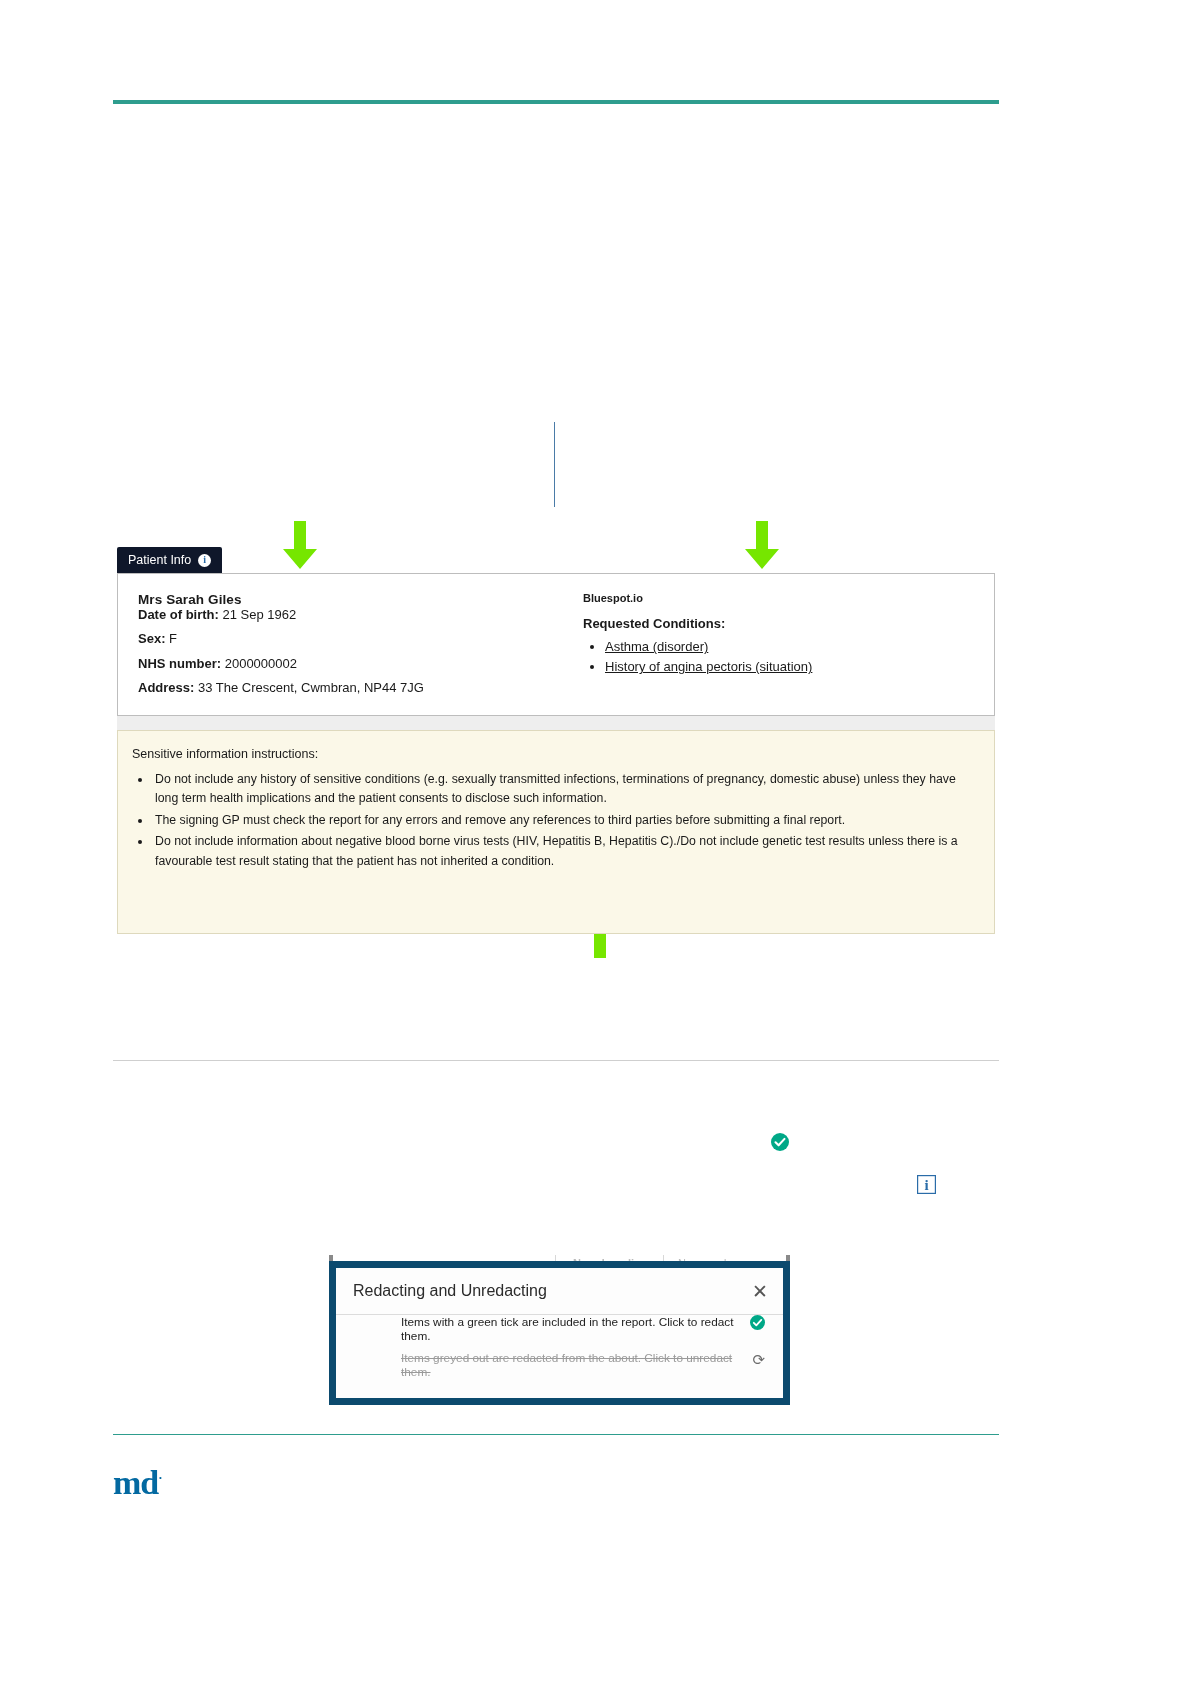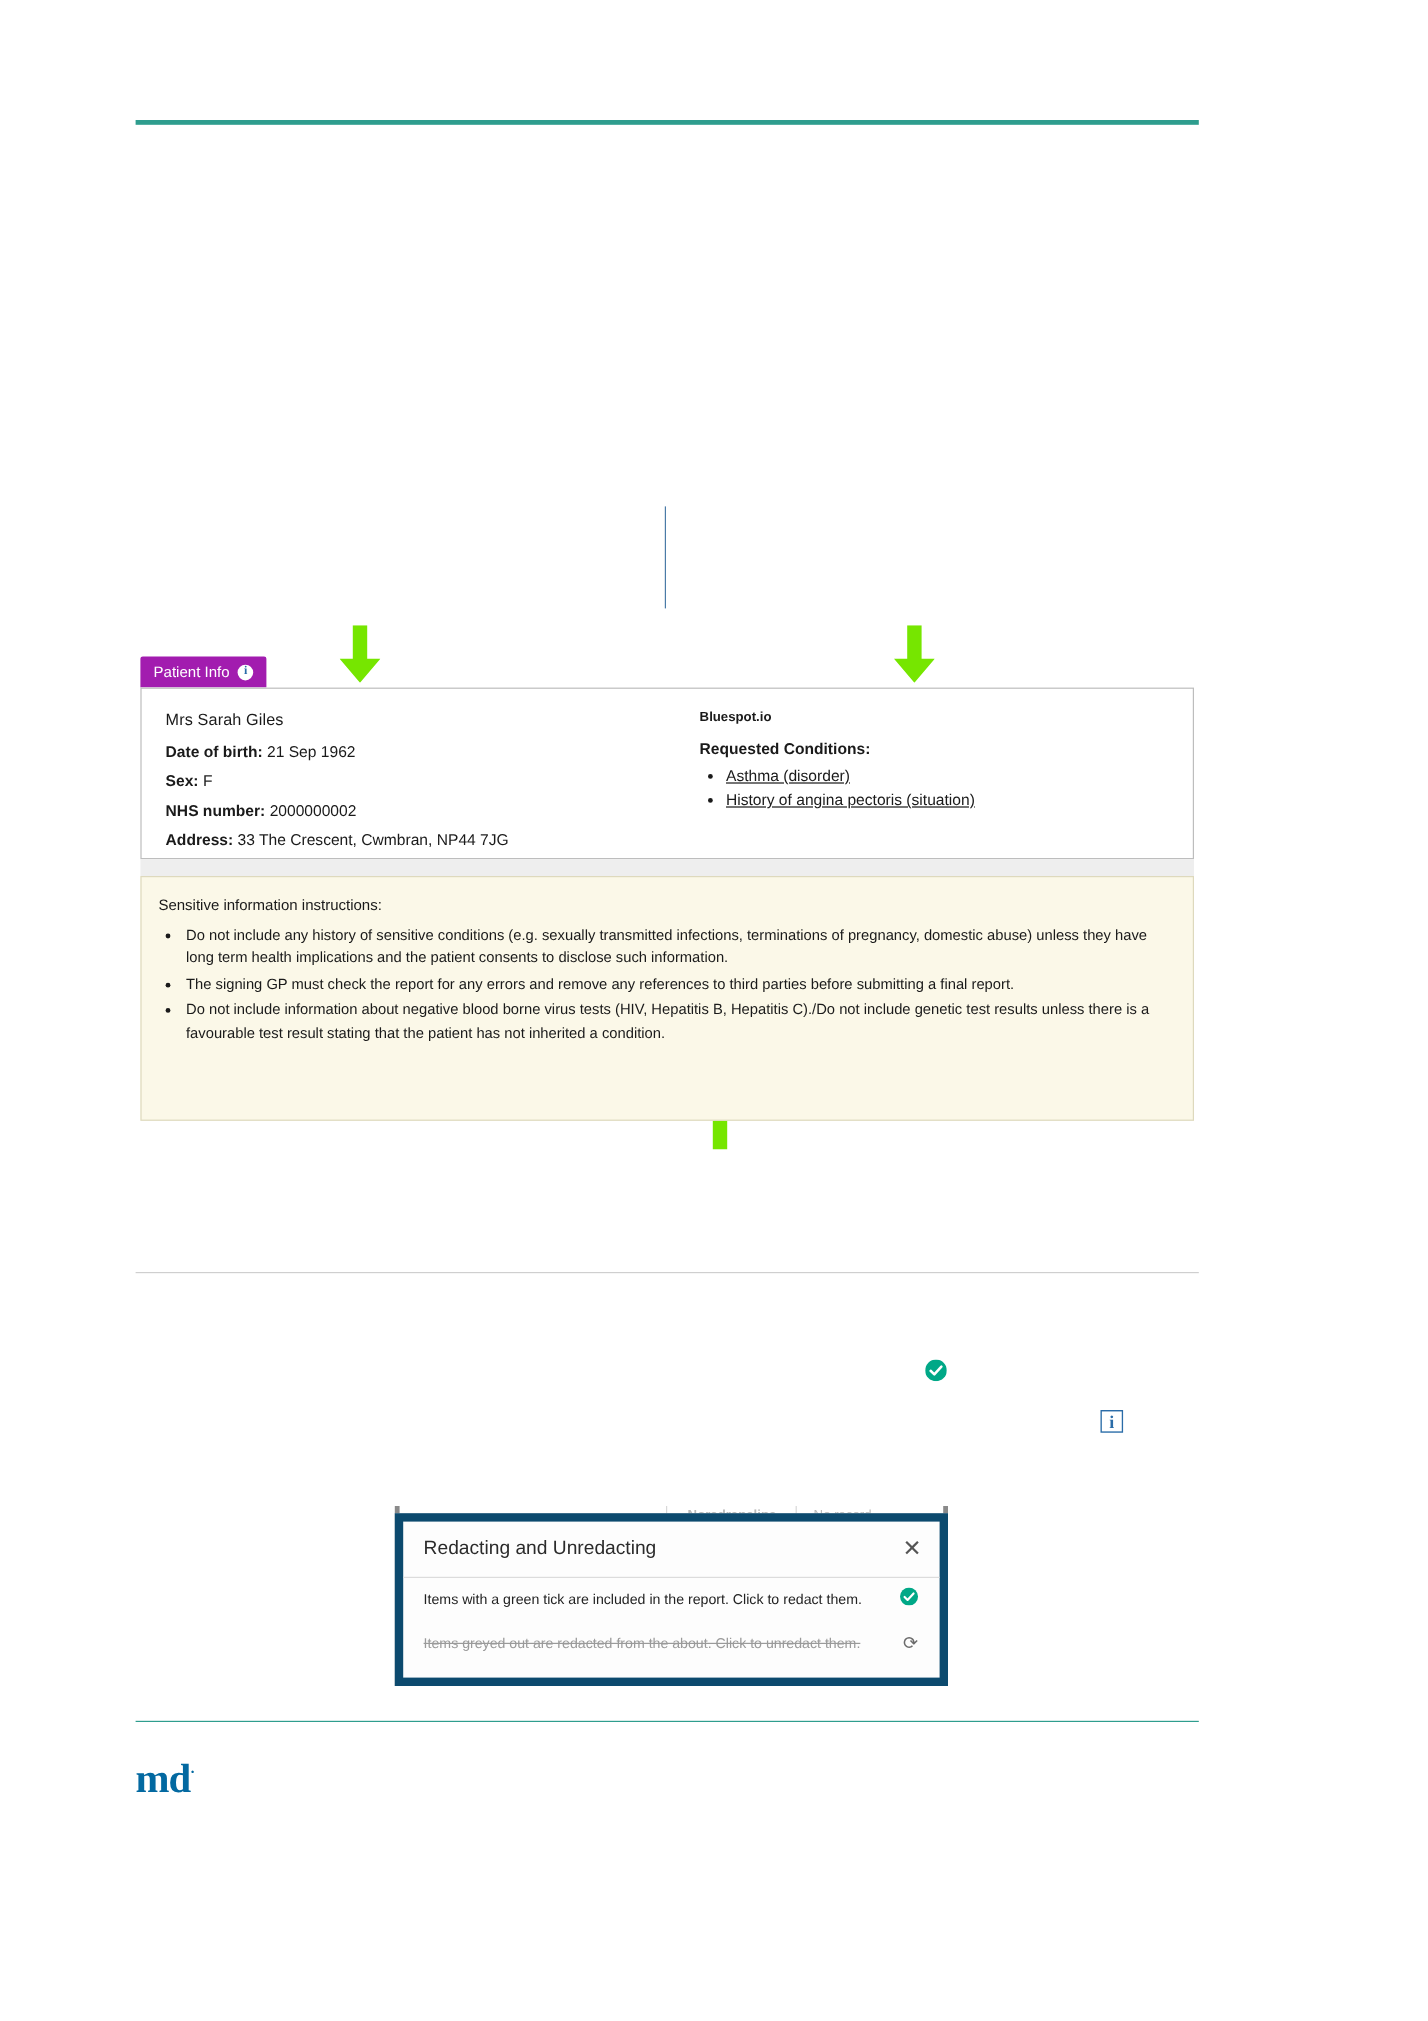--- a/index.html
+++ b/index.html
@@ -67,7 +67,7 @@
     left: 117px;
     top: 547px;
     height: 26px;
-    background: #a21caf;
+    background: #0f172a;
     color: #ffffff;
     font-size: 12.5px;
     padding: 0 11px;

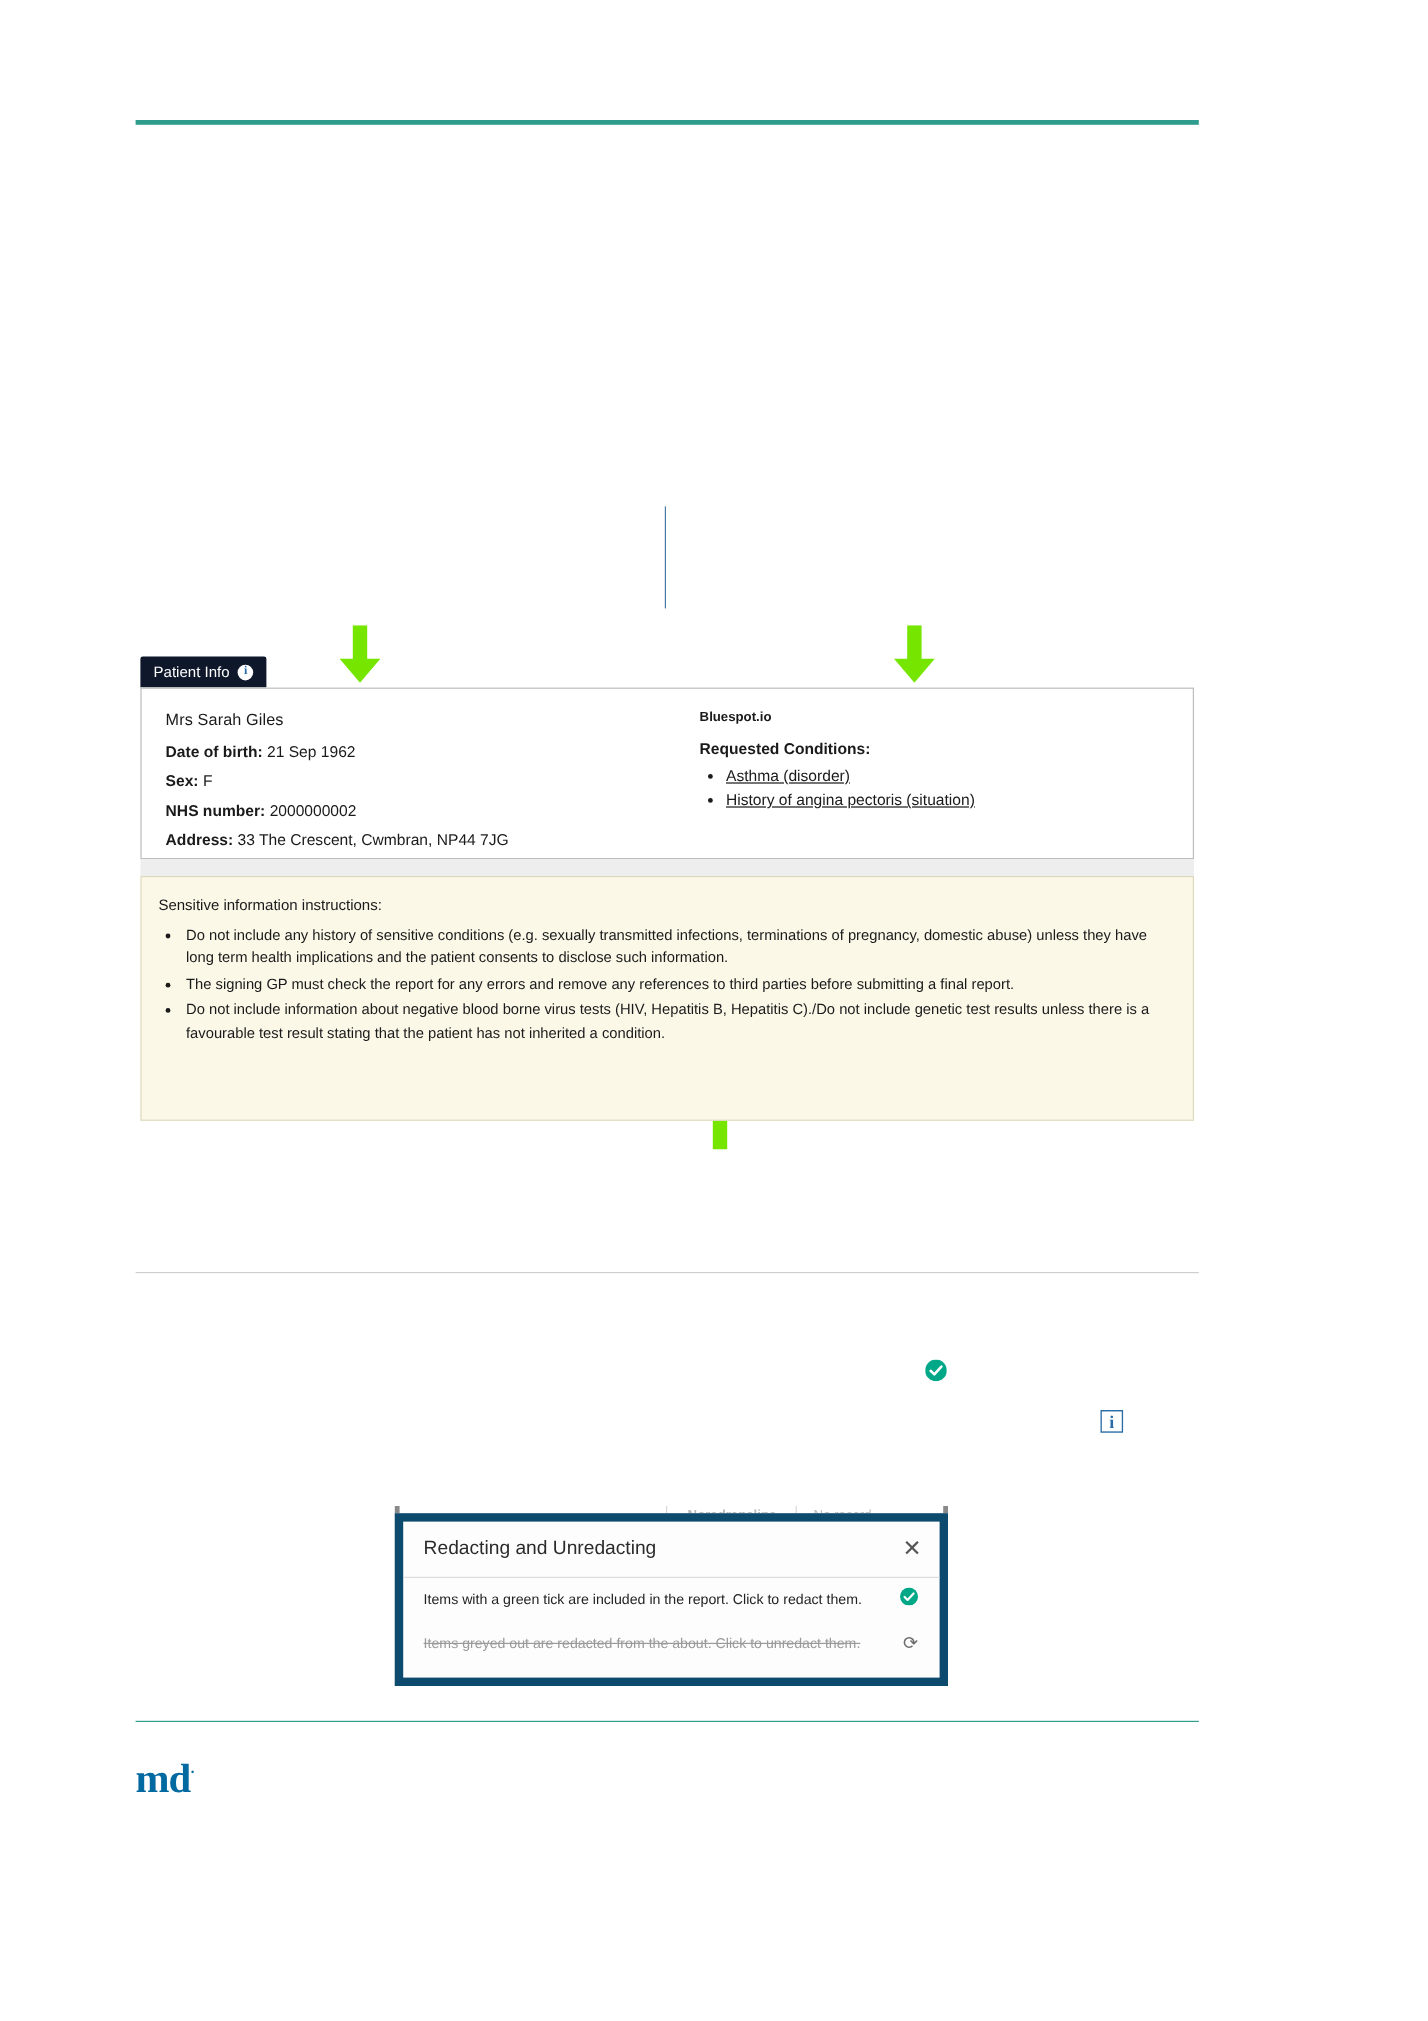--- a/index.html
+++ b/index.html
@@ -112,8 +112,7 @@
 
   .pname {
     font-size: 13.5px;
-    font-weight: normal;
-    margin-bottom: 12px;
+    font-weight: bold;
     letter-spacing: .1px;
   }
   .frow {

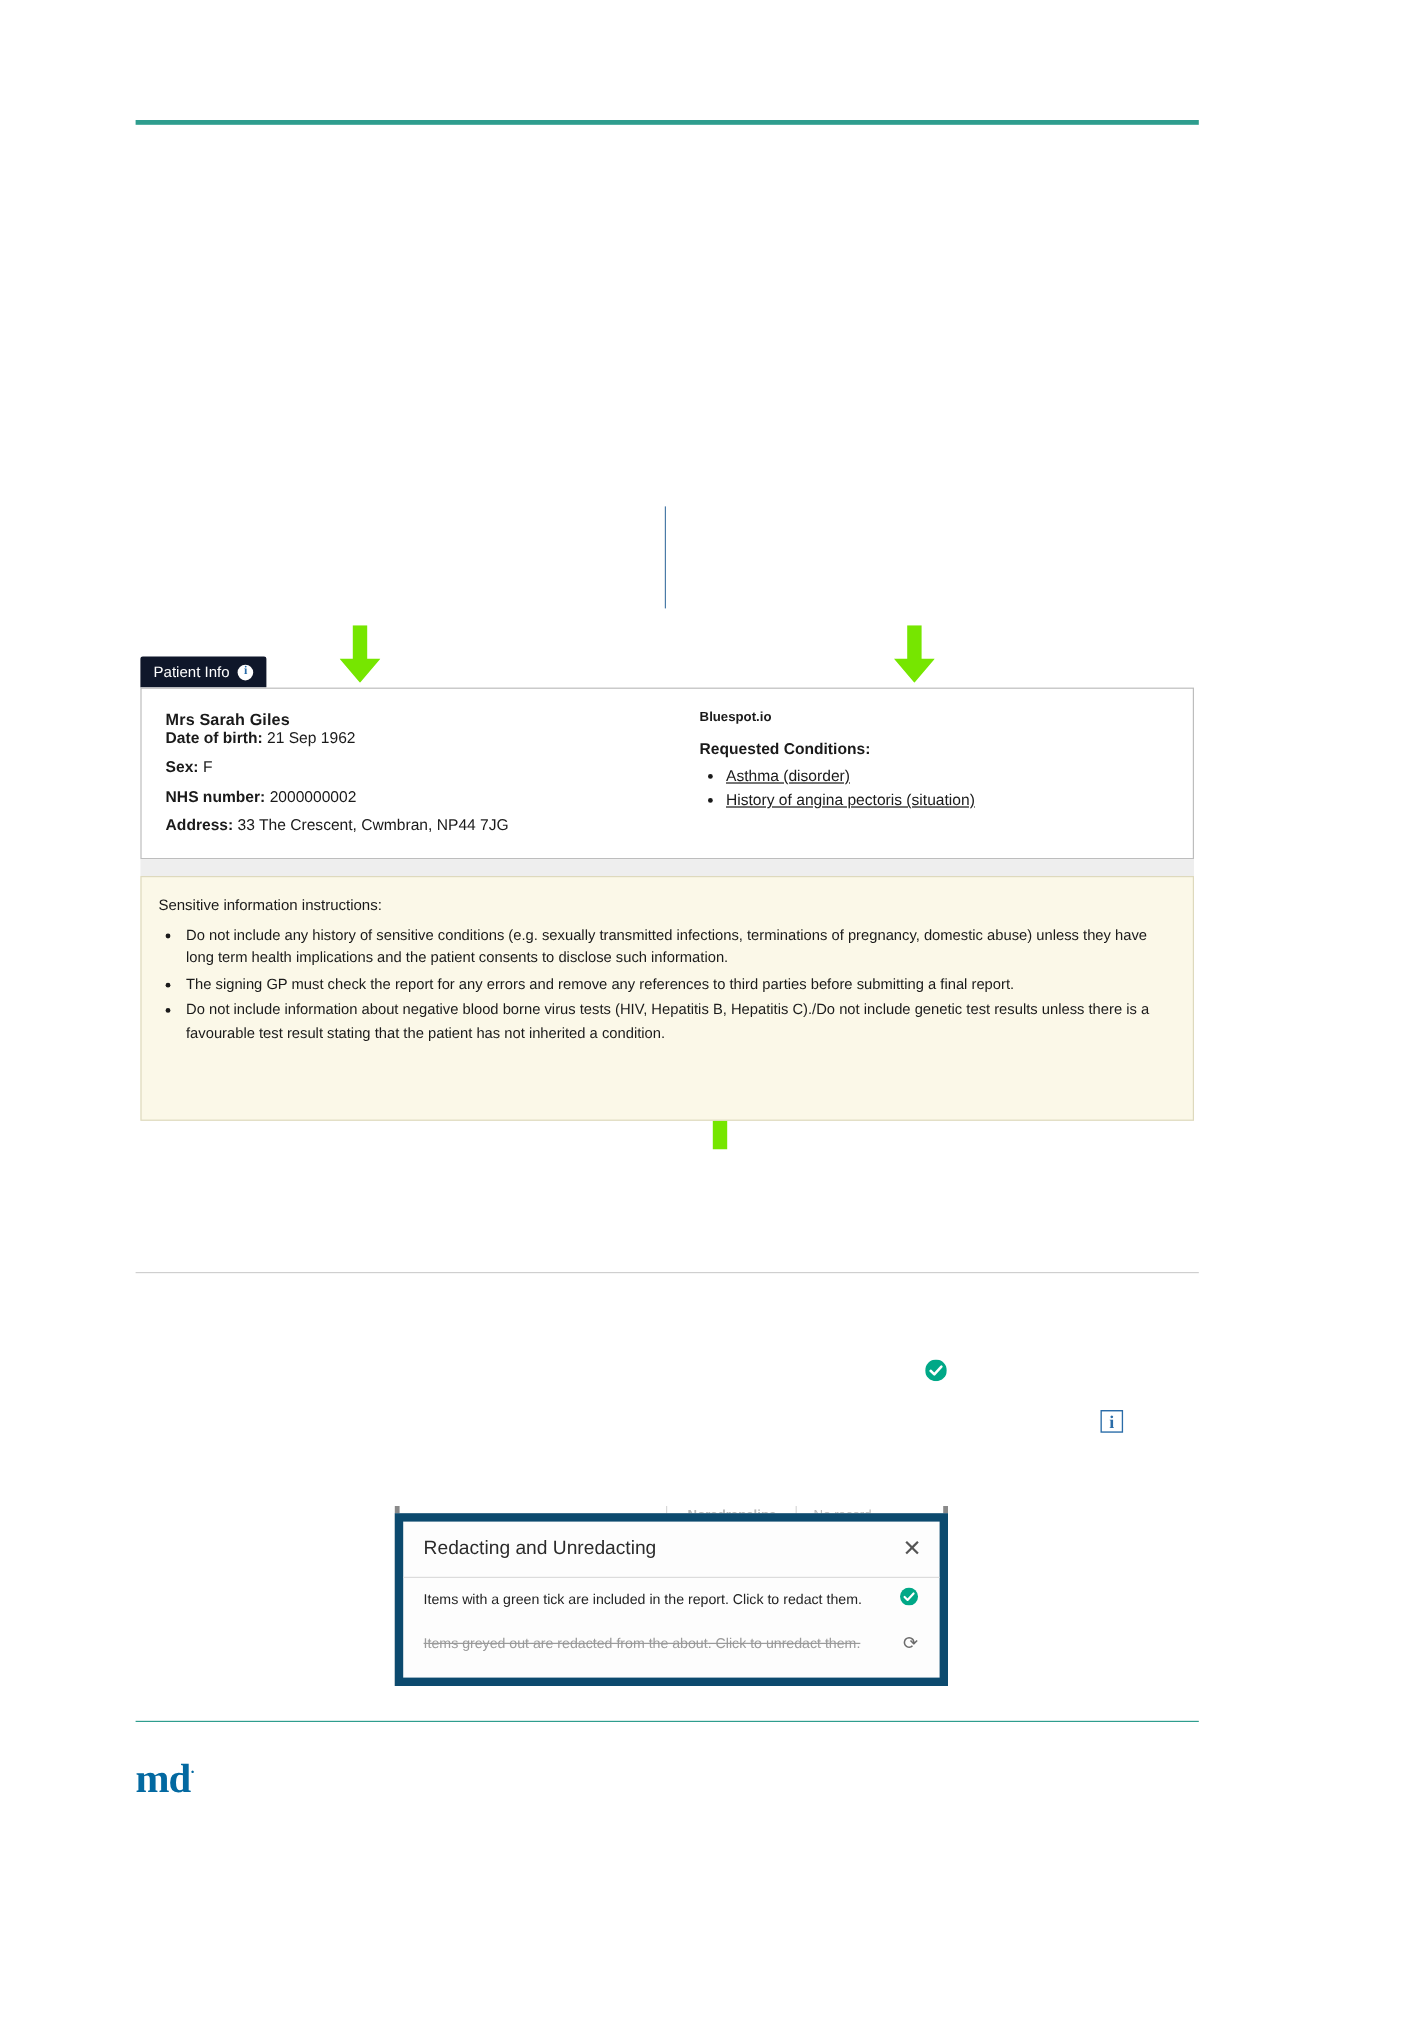--- a/index.html
+++ b/index.html
@@ -265,11 +265,11 @@
   }
   .modal-row {
     display: flex;
-    align-items: center;
     justify-content: space-between;
     padding: 0 18px 0 17px;
     height: 36px;
     box-sizing: border-box;
+    margin-left: 48px;
   }
   .modal-row .txt { font-size: 11.8px; color: #222222; }
   .modal-row.redacted .txt {

